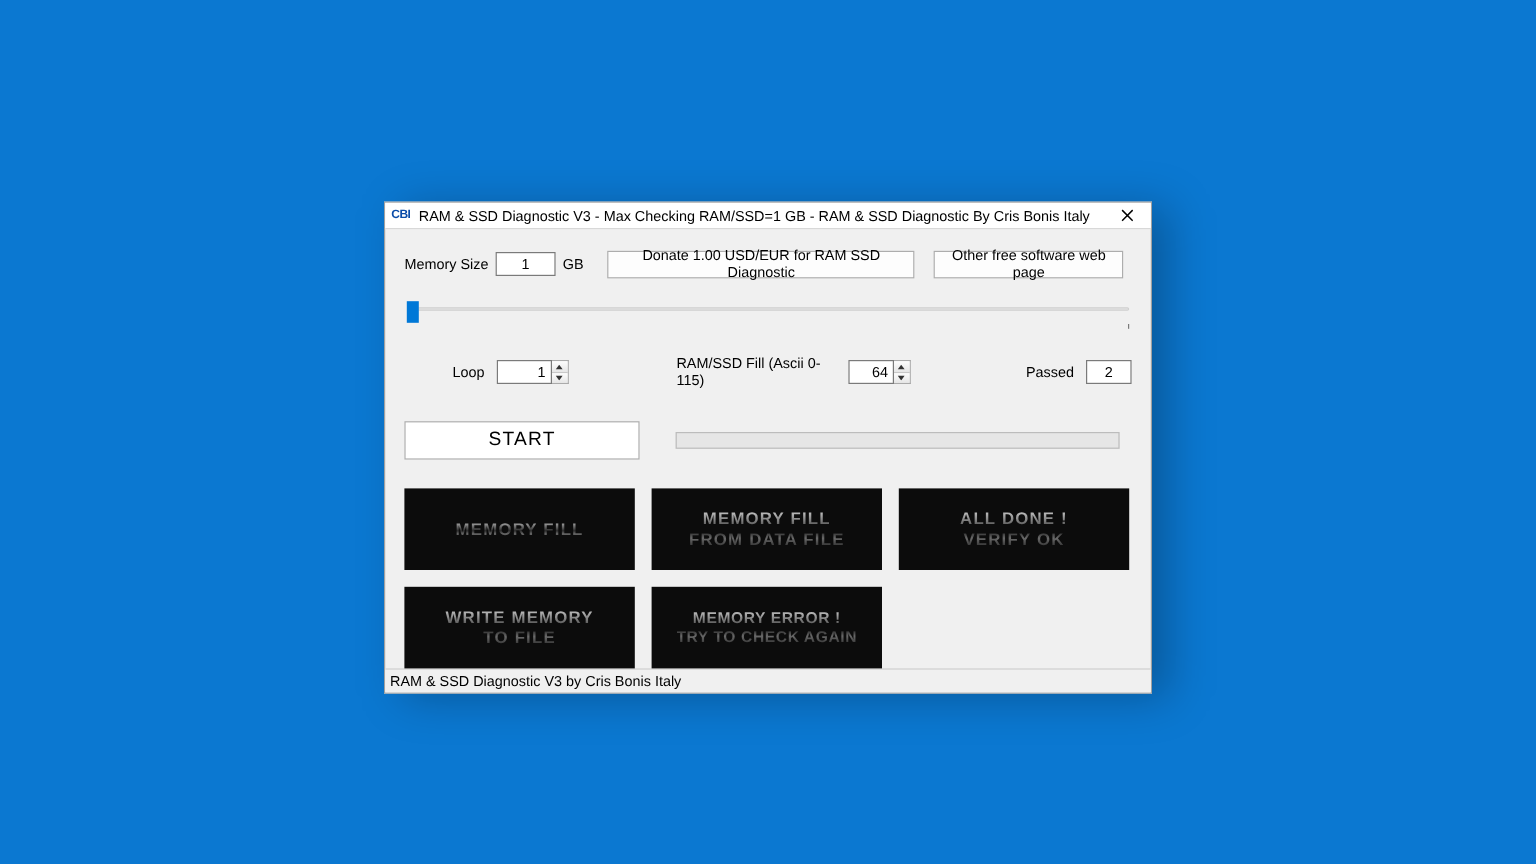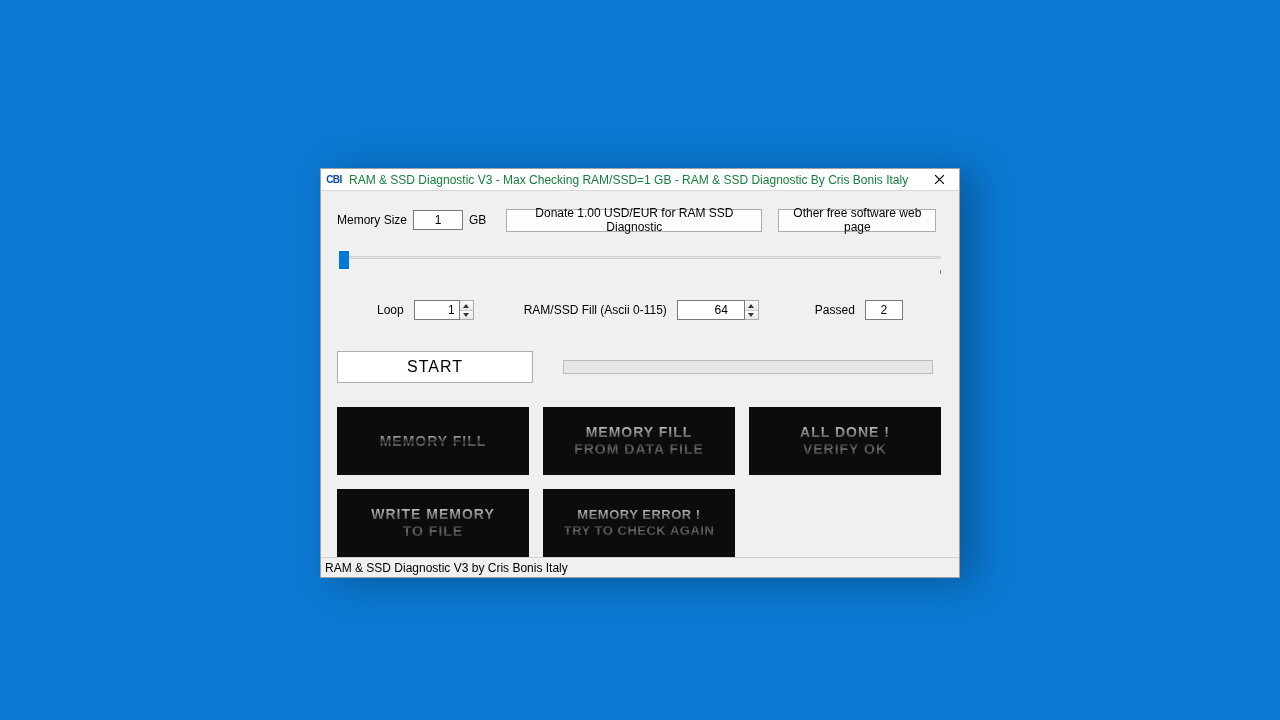--- a/index.html
+++ b/index.html
@@ -56,7 +56,7 @@
 }
 .title-text {
   flex: 1;
-  color: #15803d;
+  color: #000000;
   white-space: nowrap;
   overflow: hidden;
 }

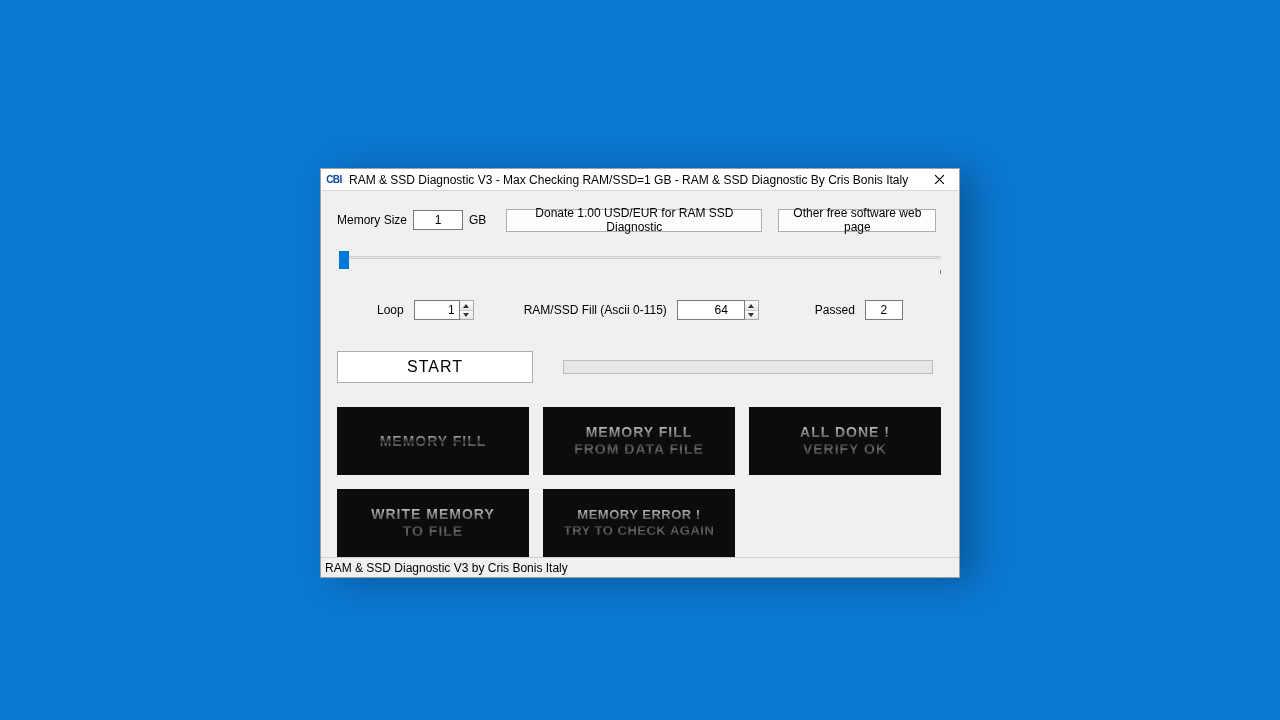--- a/index.html
+++ b/index.html
@@ -159,6 +159,7 @@
   align-items: center;
   margin-top: 26px;
   height: 22px;
+  gap: 40px;
 }
 .row2 .grp { display: flex; align-items: center; }
 .start-row {

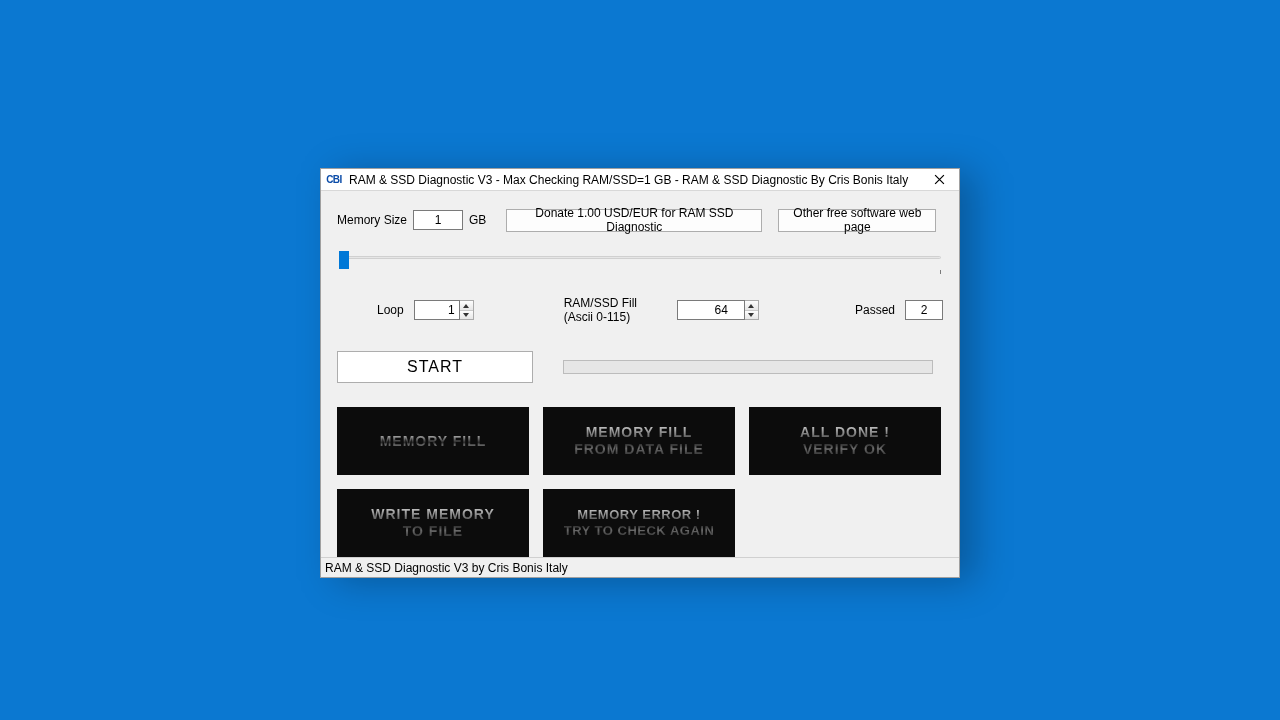--- a/index.html
+++ b/index.html
@@ -289,7 +289,7 @@
       <div class="grp" style="margin-left:50px">
         <span class="lbl" style="margin-right:10px">RAM/SSD Fill (Ascii 0-115)</span>
         <div class="num-wrap">
-          <input class="num-input" style="width: 68px; text-align: right; padding-right: 16px;" value="64">
+          <input class="num-input" style="width: 38px; text-align: right; padding-right: 4px;" value="64">
           <div class="spin">
             <div class="sbtn">
                 <svg viewBox="0 0 6 4">

